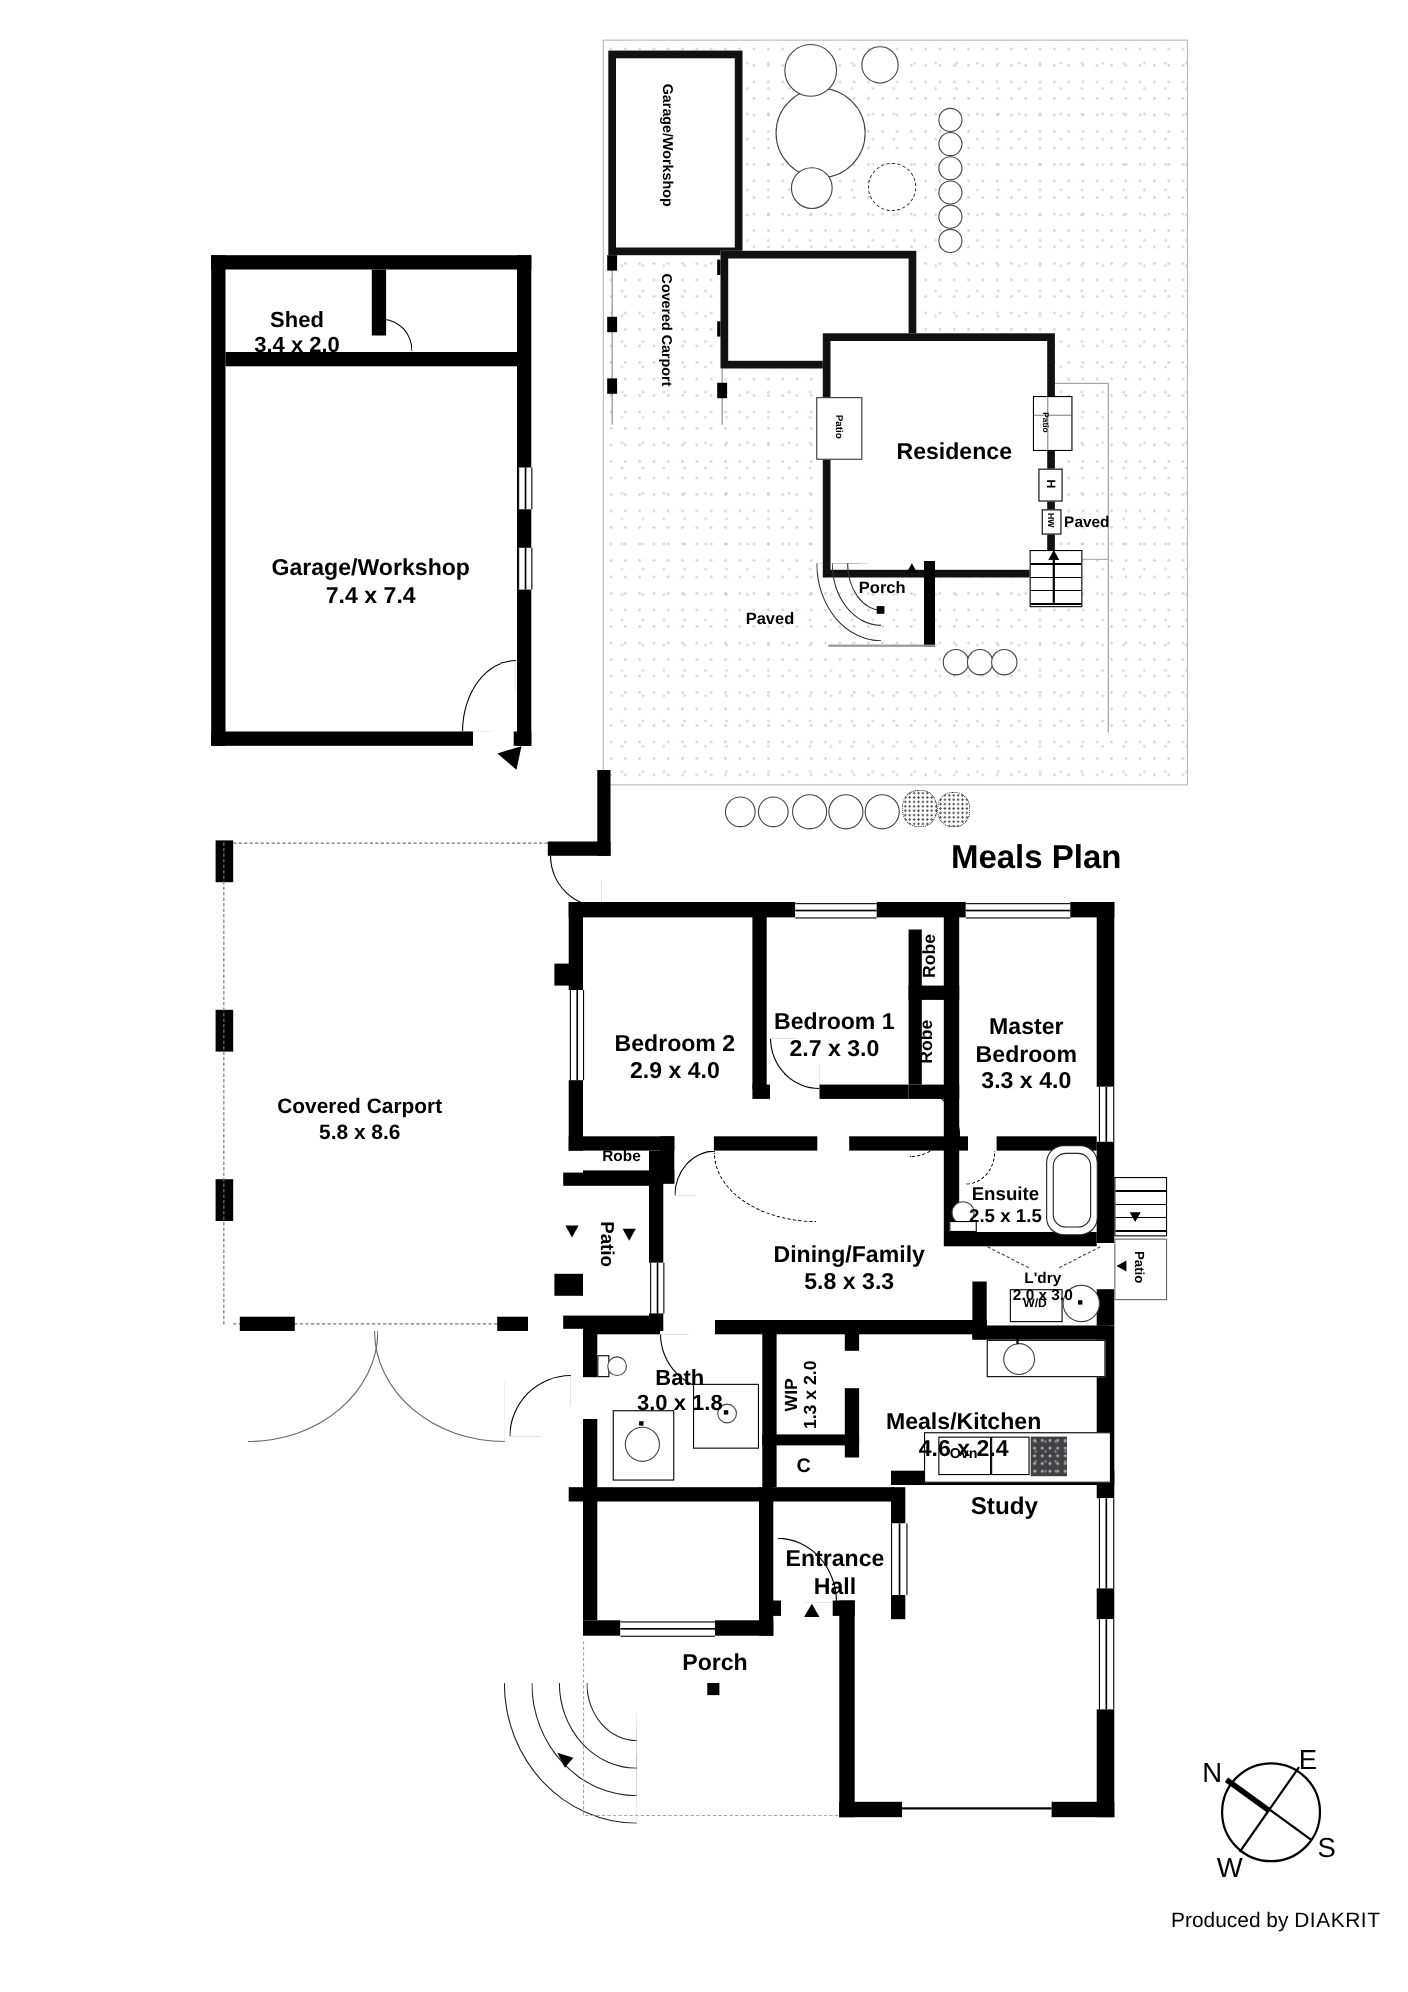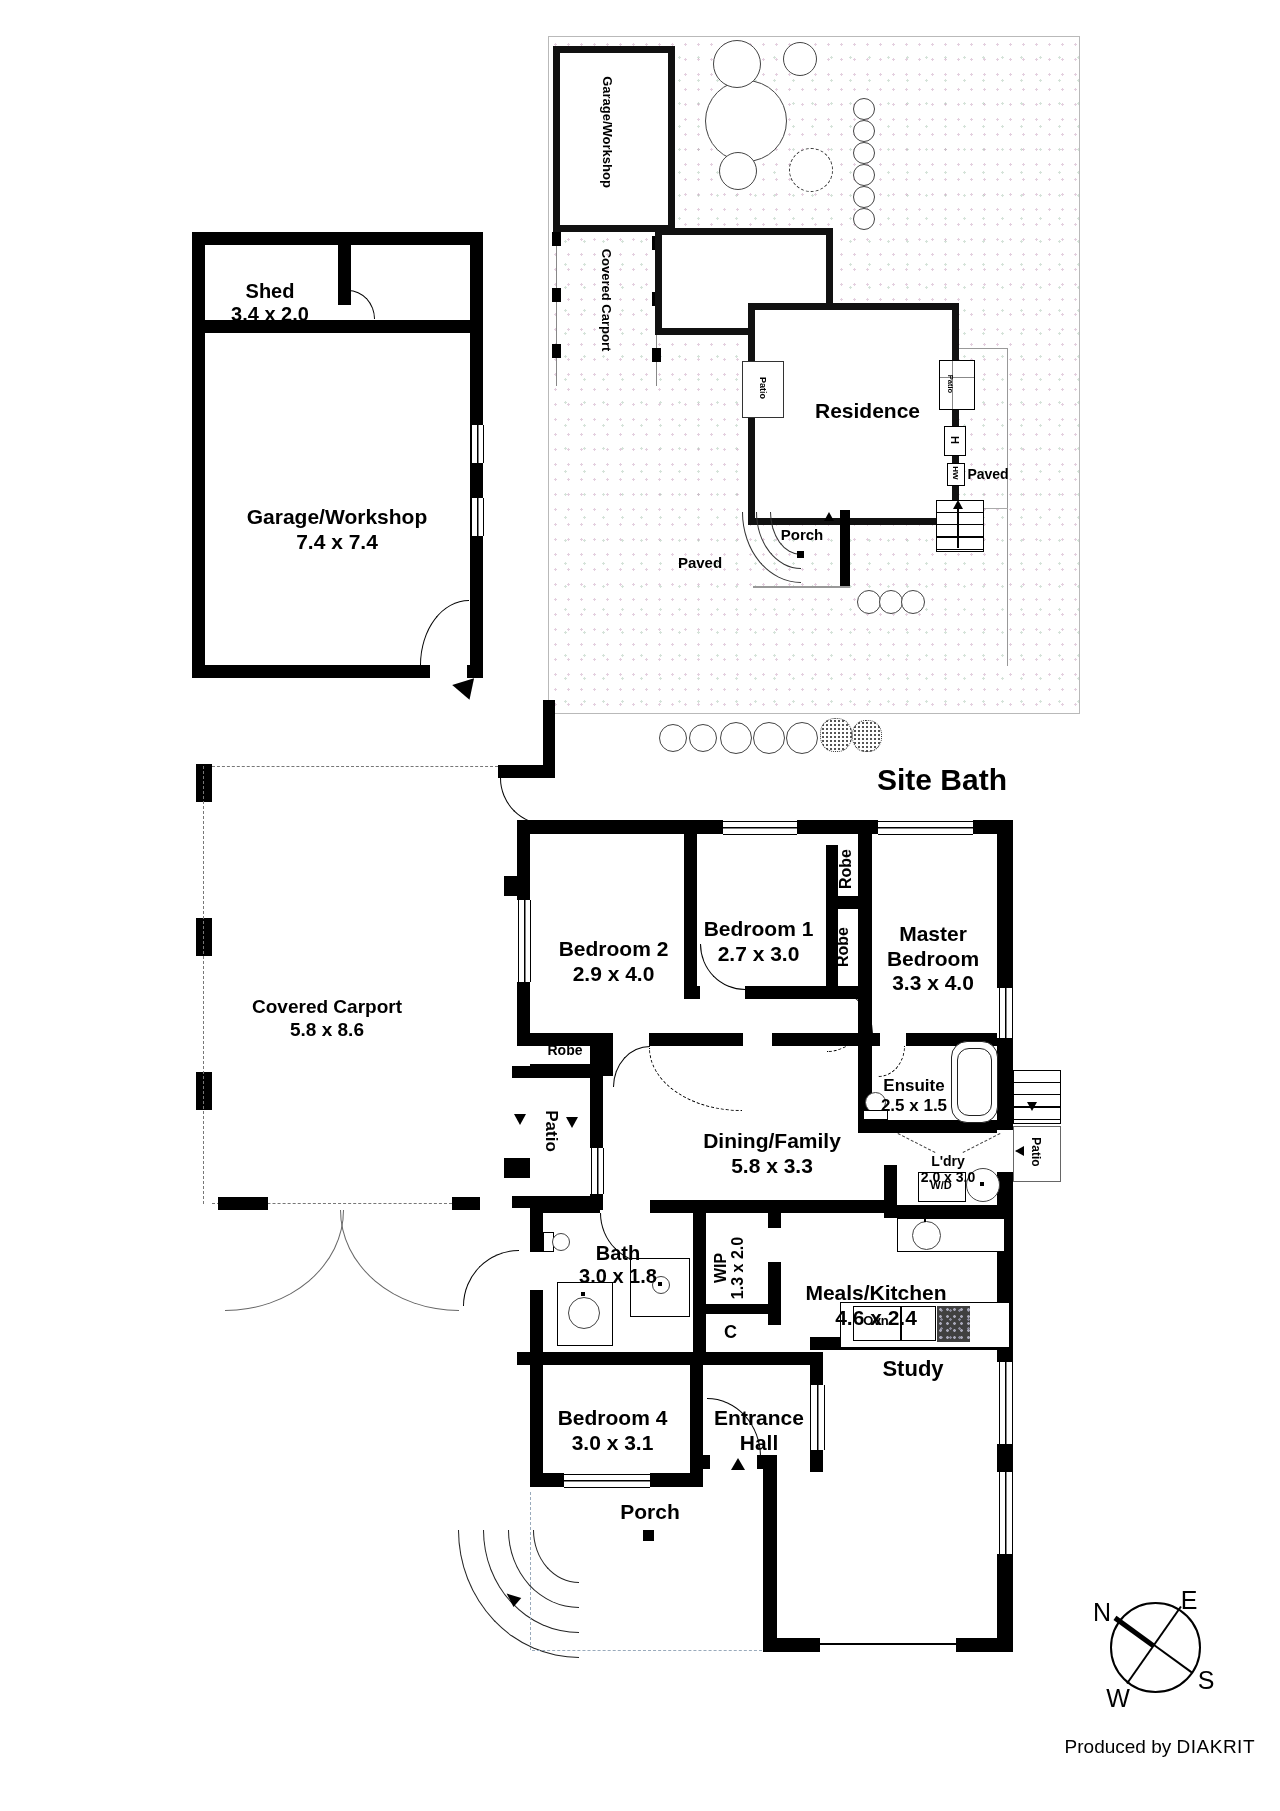--- a/index.html
+++ b/index.html
@@ -123,7 +123,7 @@
   <div class="blob" style="left:820px;top:718px;width:30px;height:32px"></div>
   <div class="blob" style="left:852px;top:720px;width:28px;height:30px"></div>
 
-  <div class="lbl" style="left:832px;top:762px;width:220px;font-size:30px"><span>Site Bath</span></div>
+  <div class="lbl" style="left:832px;top:762px;width:220px;font-size:30px"><span>Meals Plan</span></div>
 
   <div class="w" style="left:192px;top:232px;width:291px;height:13px"></div>
   <div class="w" style="left:192px;top:232px;width:13px;height:446px"></div>

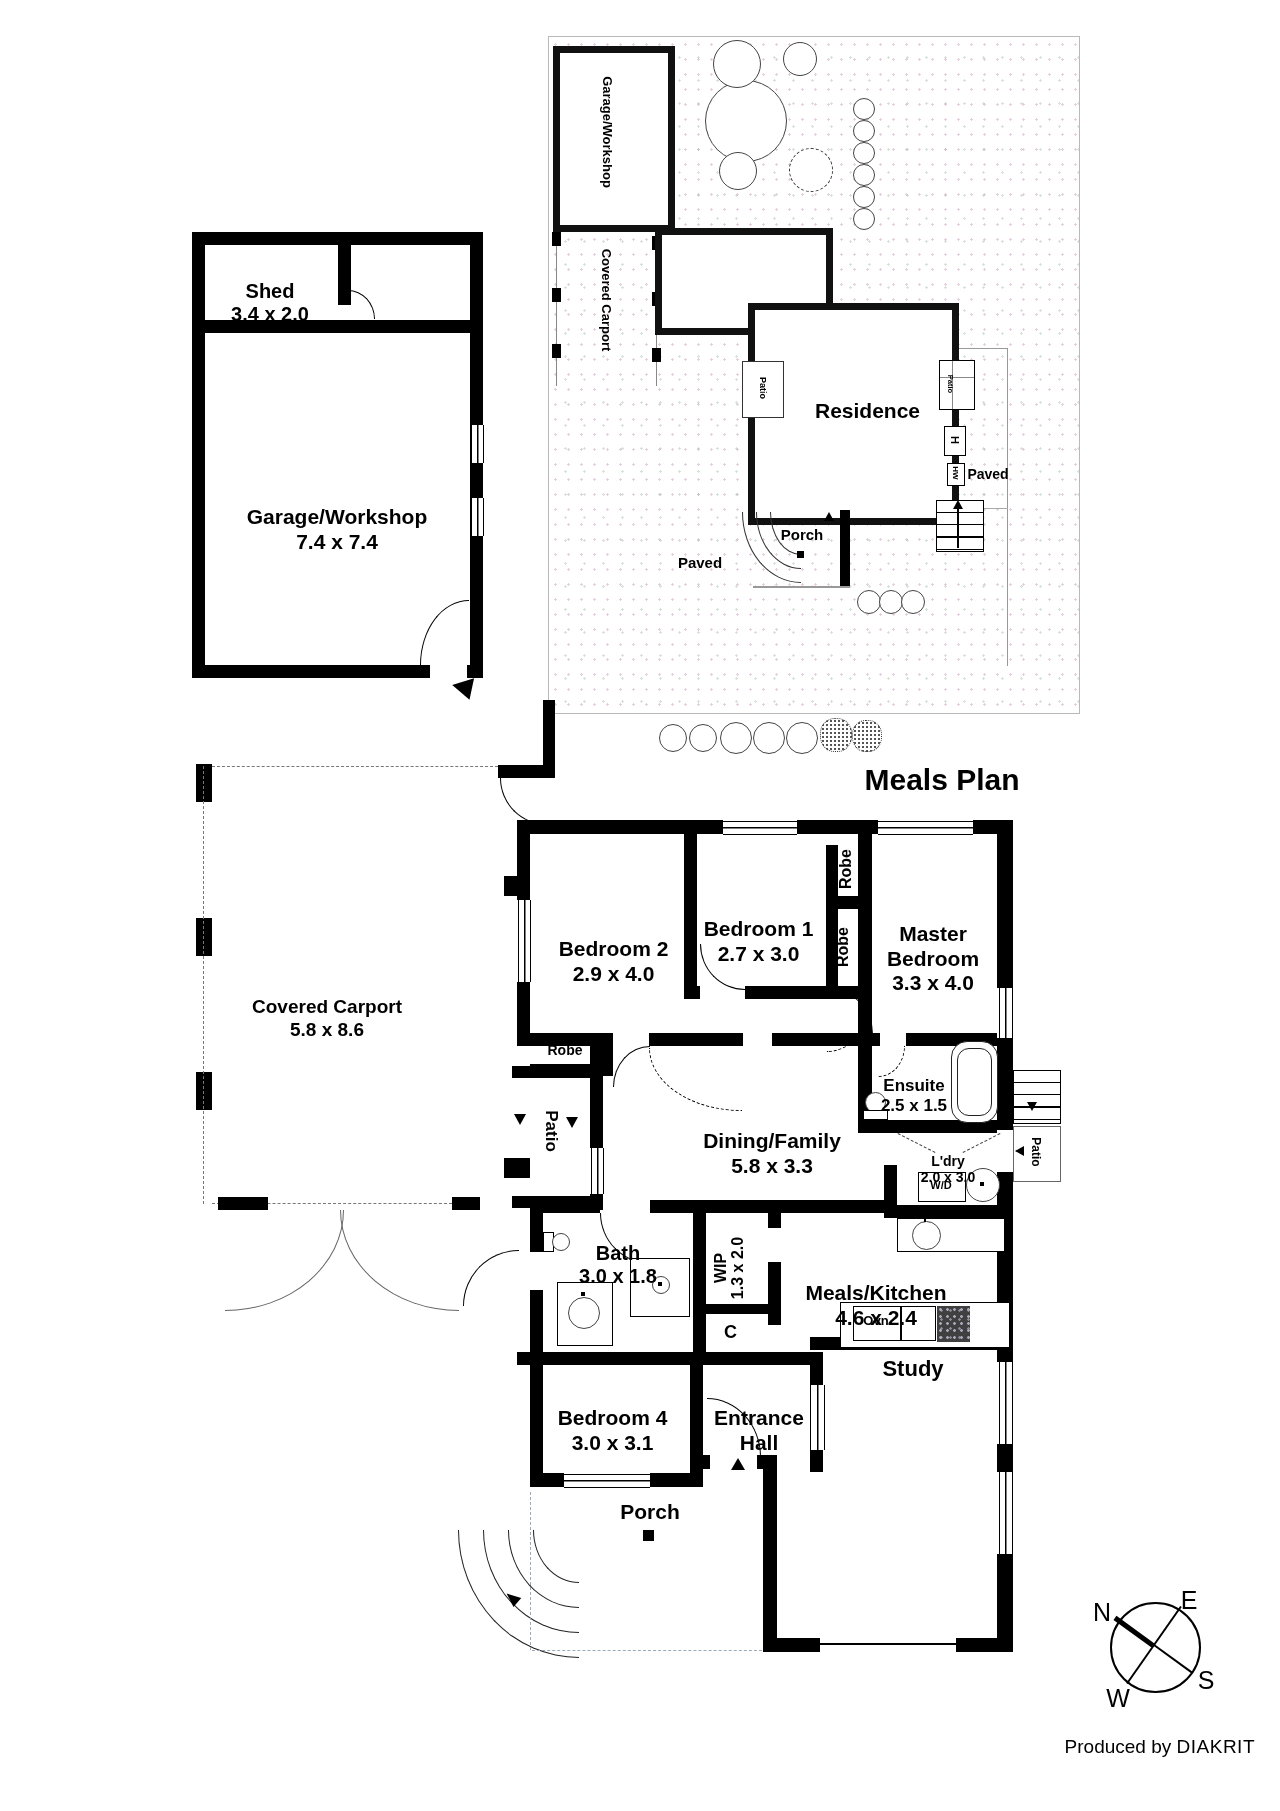--- a/index.html
+++ b/index.html
@@ -328,8 +328,6 @@
   <div class="lbl" style="left:776px;top:1256px;width:200px;font-size:21px">
     <span>Meals/Kitchen</span><span>4.6 x 2.4</span></div>
   <div class="lbl" style="left:693px;top:1322px;width:75px;font-size:18px"><span>C</span></div>
-  <div class="lbl" style="left:535px;top:1381px;width:155px;font-size:21px">
-    <span>Bedroom 4</span><span>3.0 x 3.1</span></div>
   <div class="lbl" style="left:700px;top:1381px;width:118px;font-size:21px">
     <span>Entrance
 Hall</span></div>

